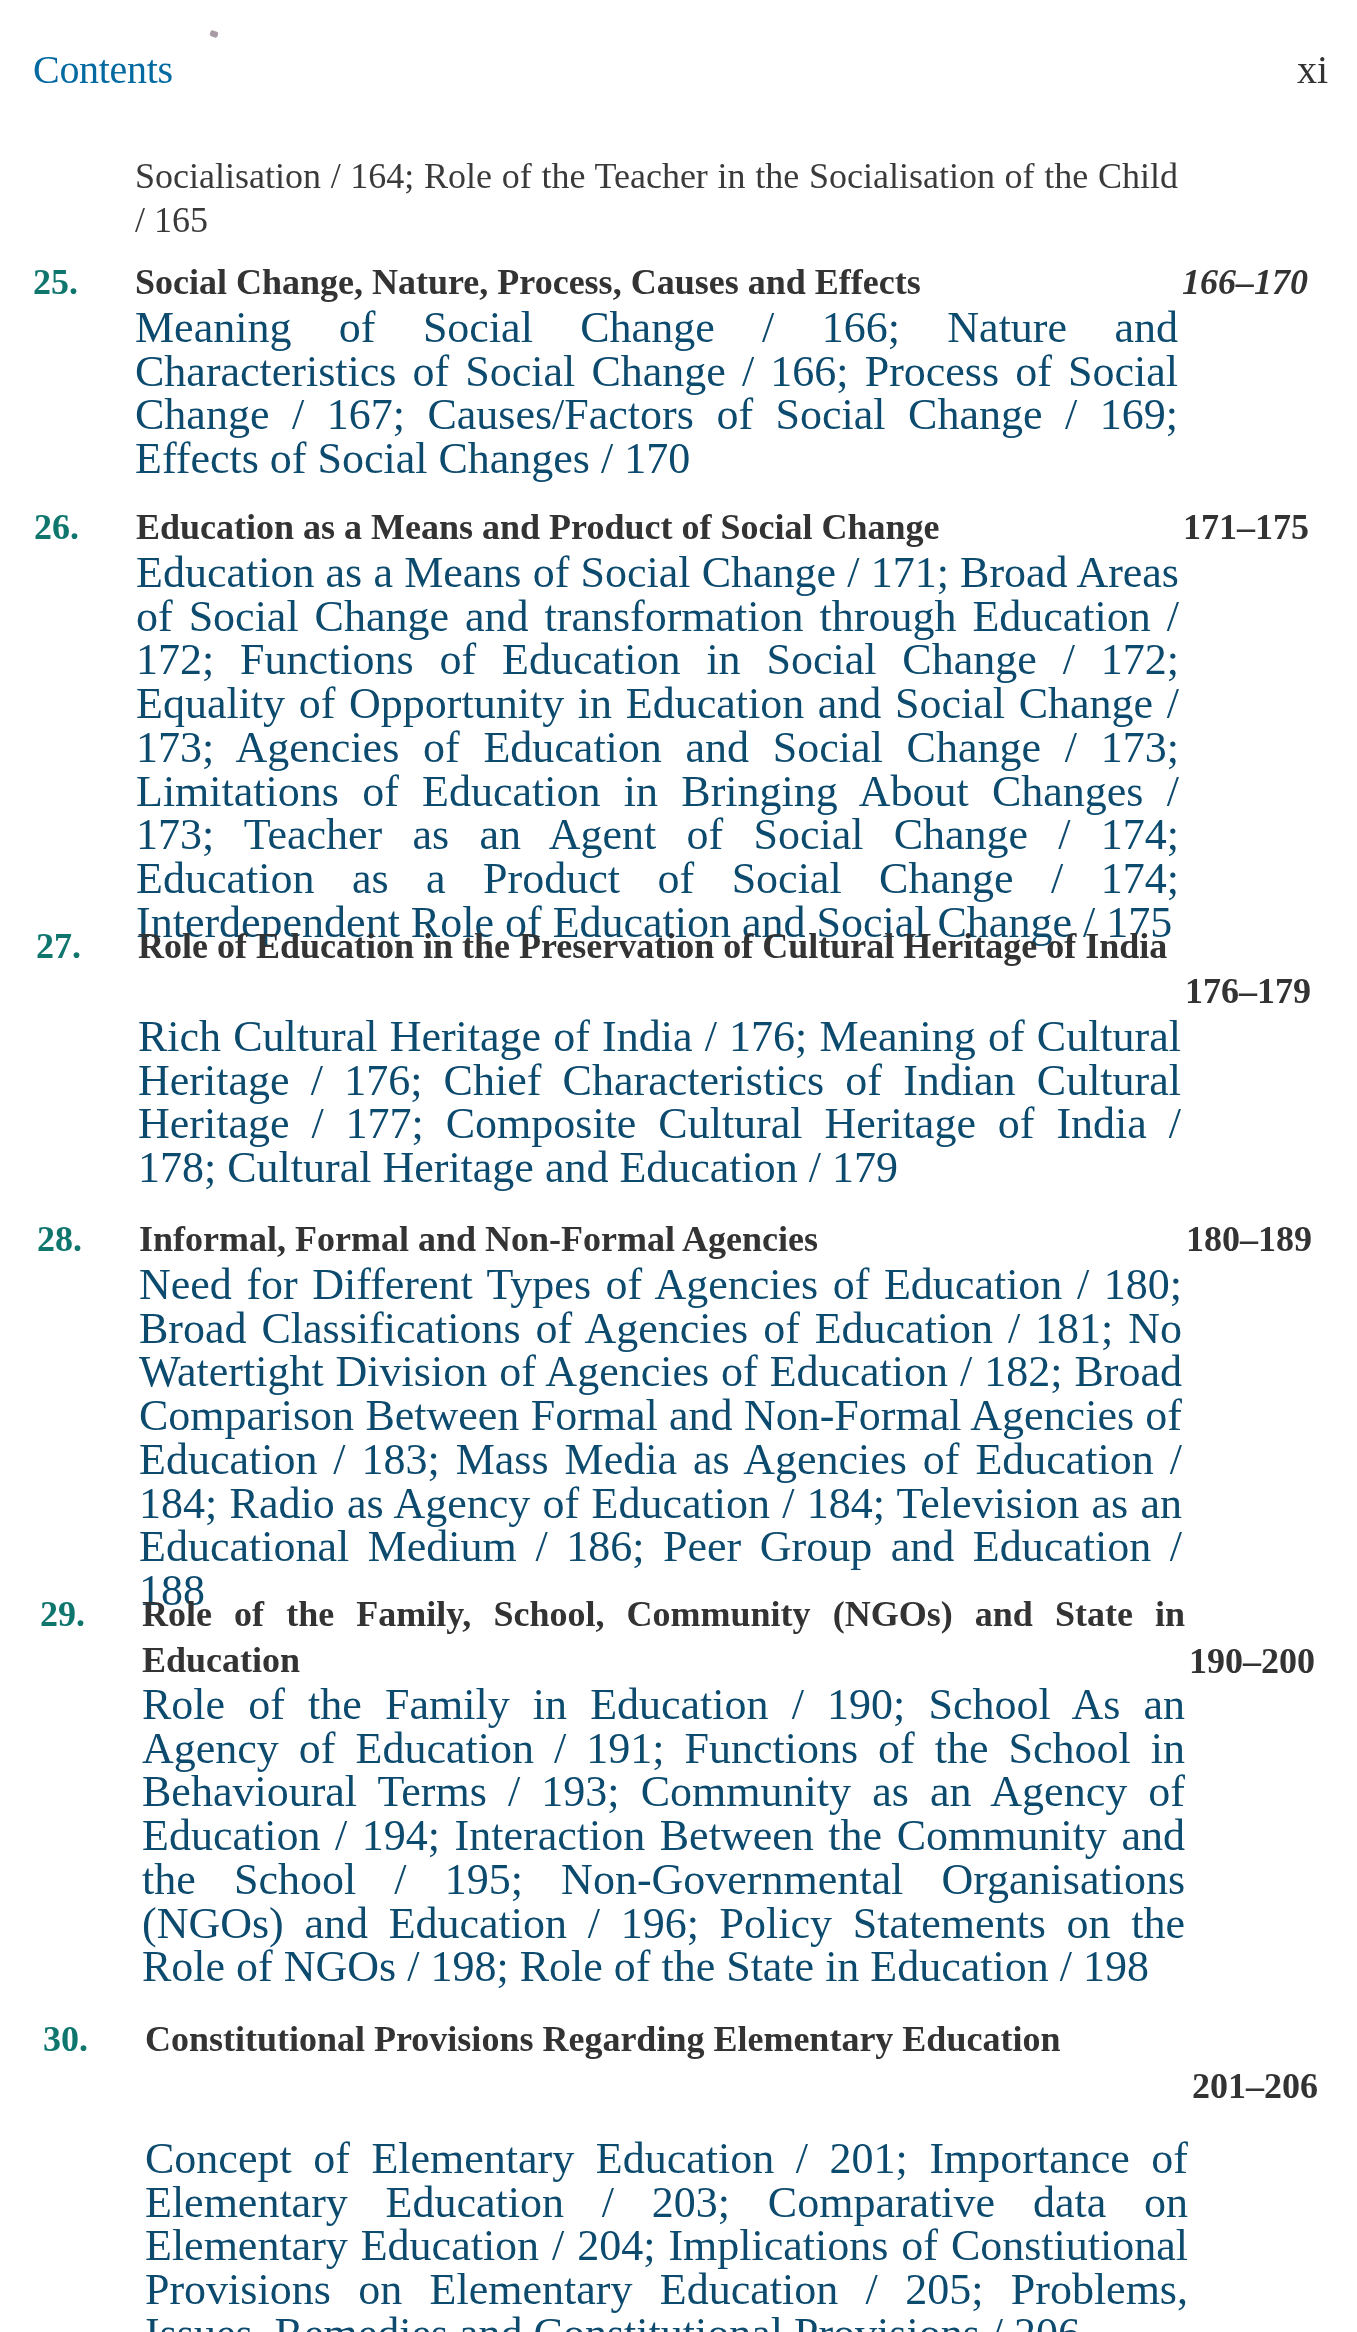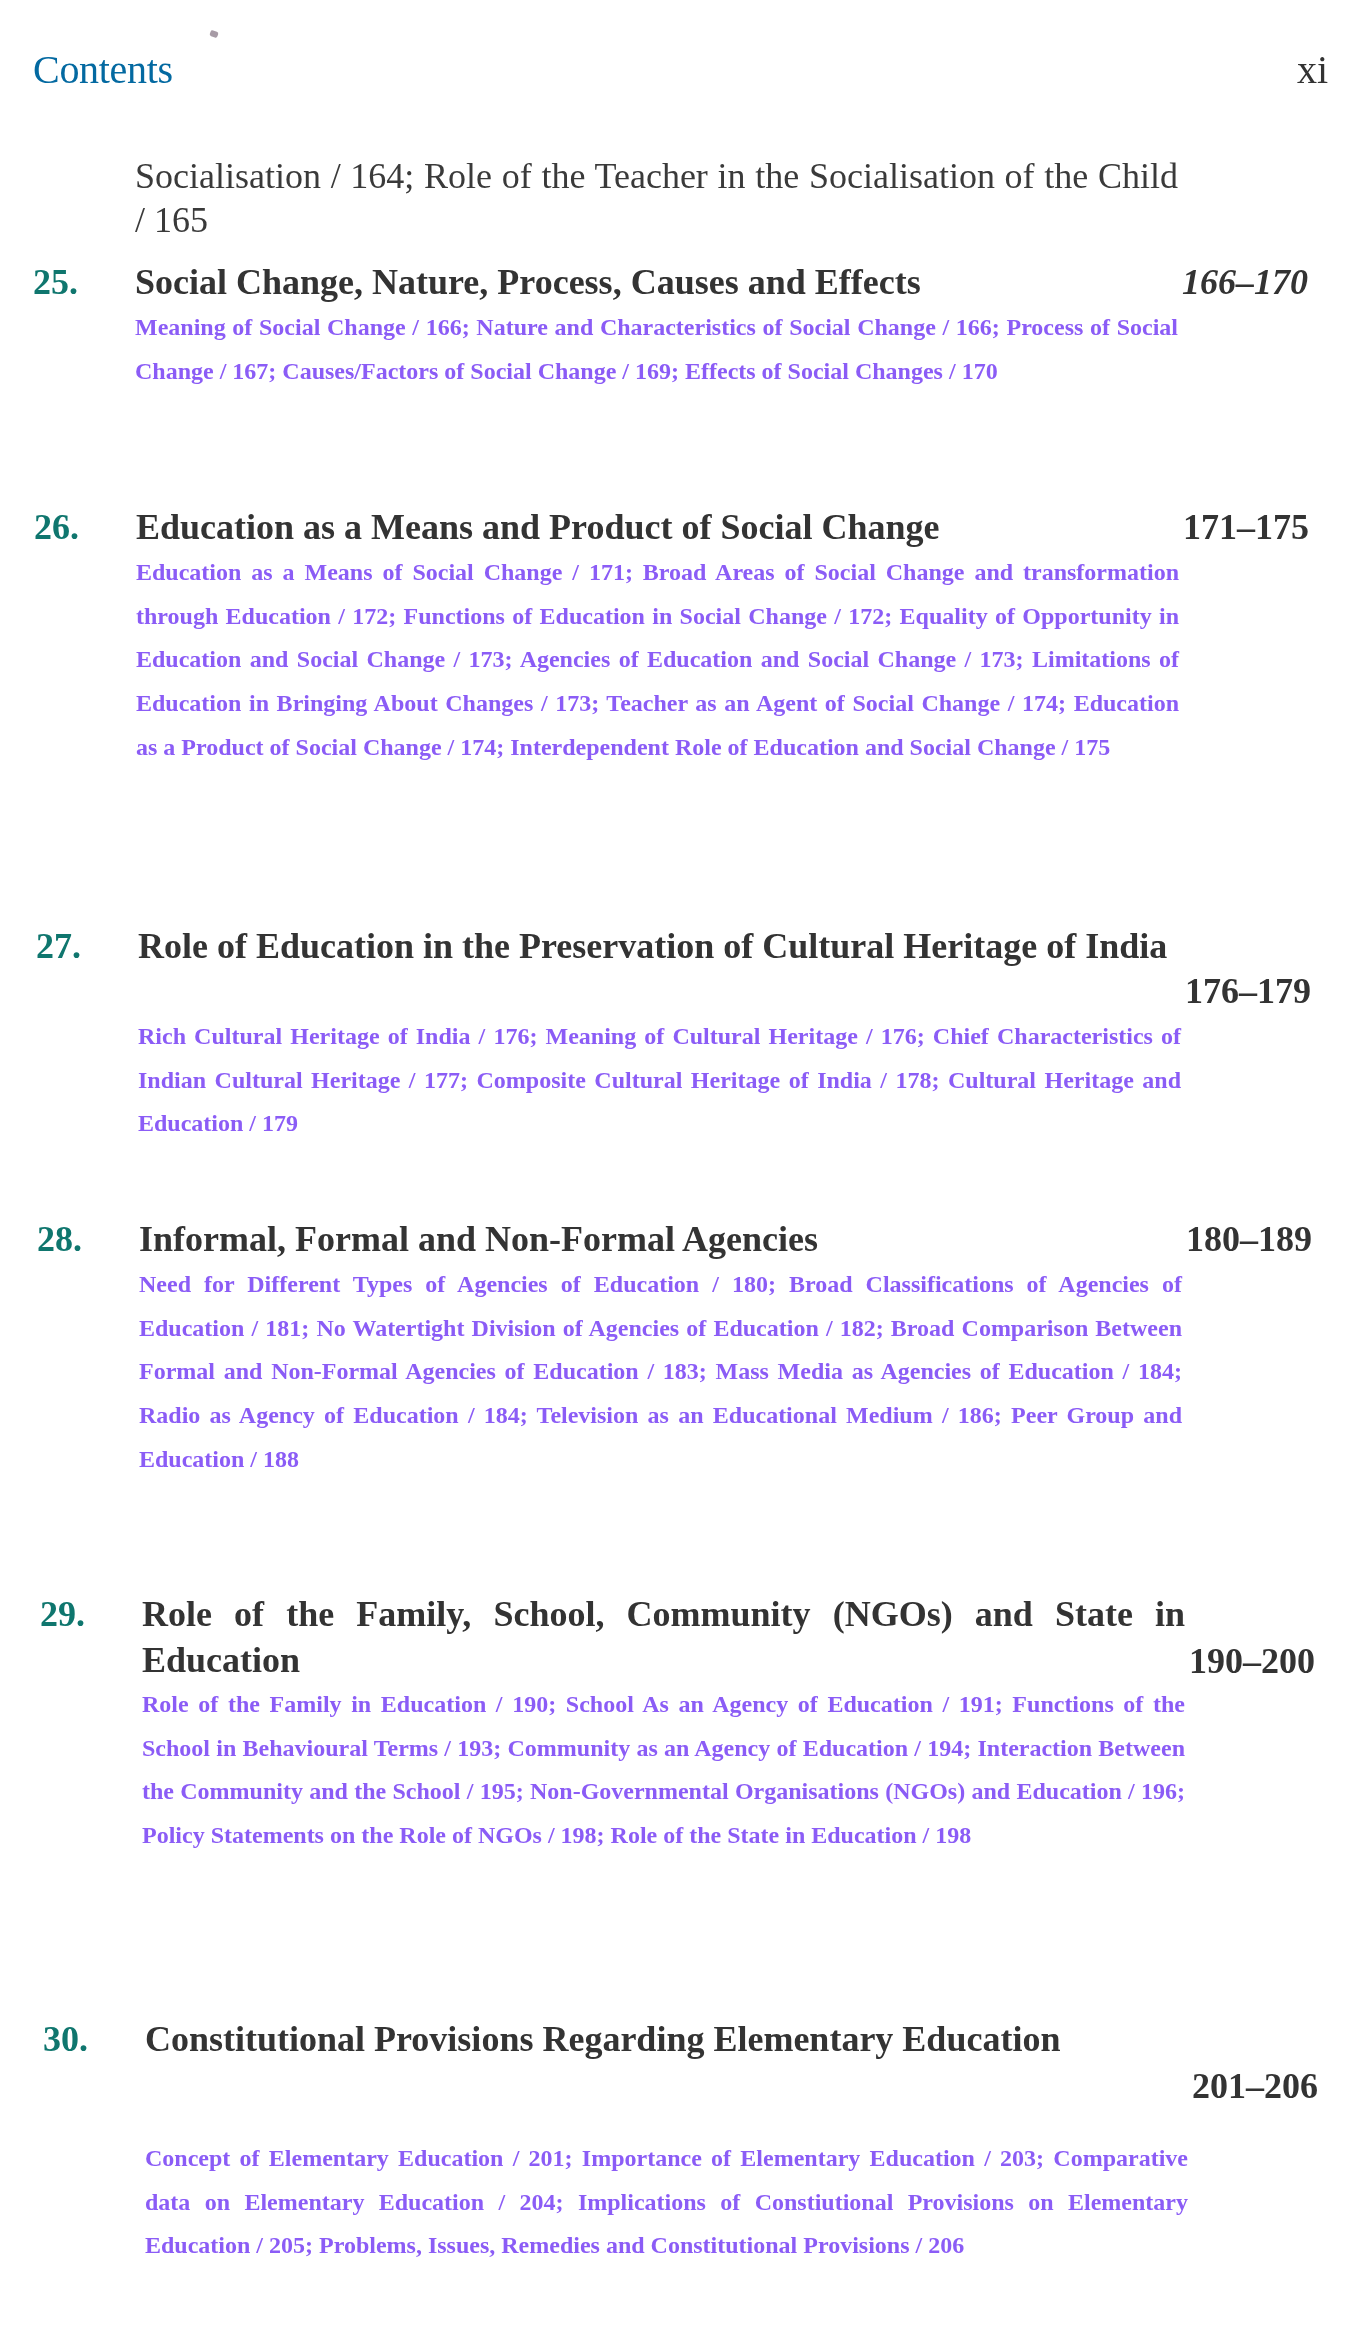--- a/index.html
+++ b/index.html
@@ -97,12 +97,11 @@
       position: absolute;
       left: 102px;
       width: 1043px;
-      font-size: 24px;
+      font-size: 44px;
       line-height: 43.7px;
       text-align: justify;
       text-align-last: left;
-      color: #8b5cf6;
-      font-weight: bold;
+      color: #0c4a6e;
     }
   </style>
 </head>

